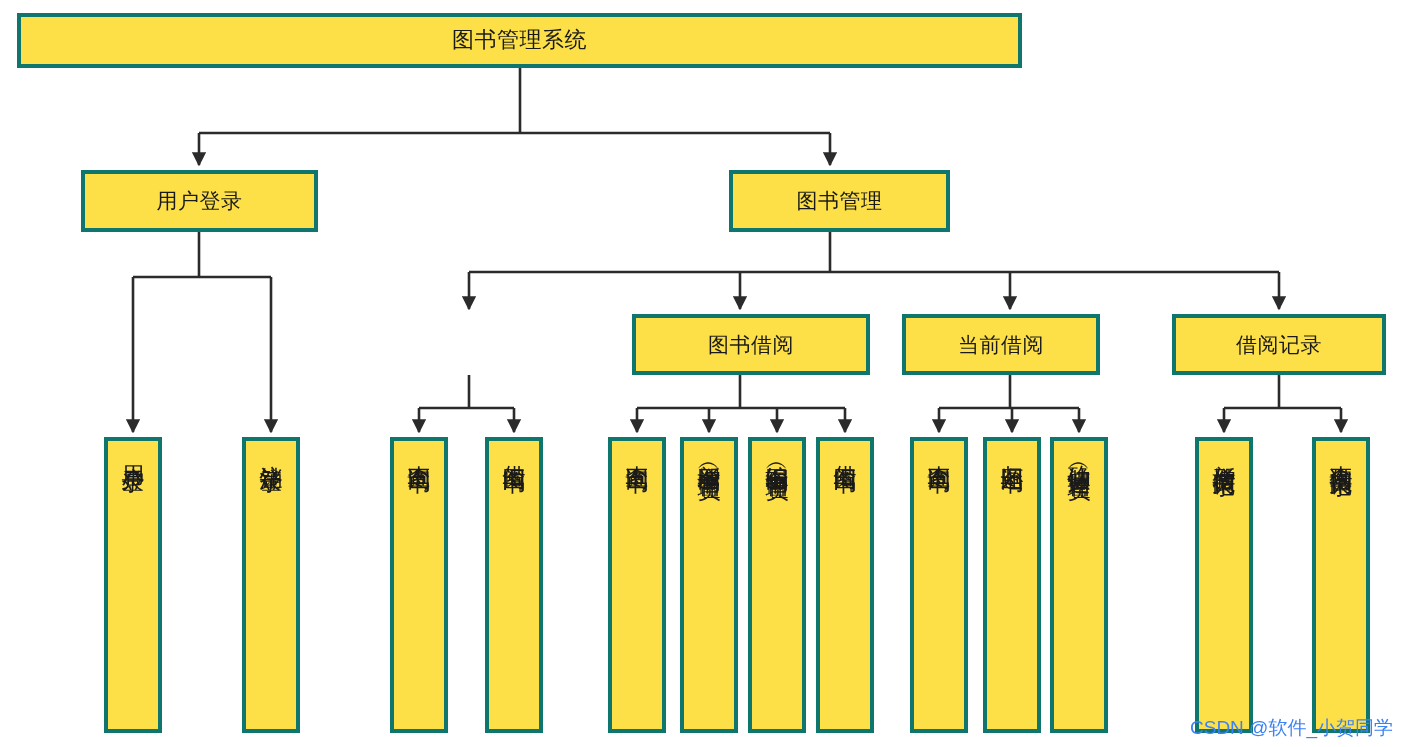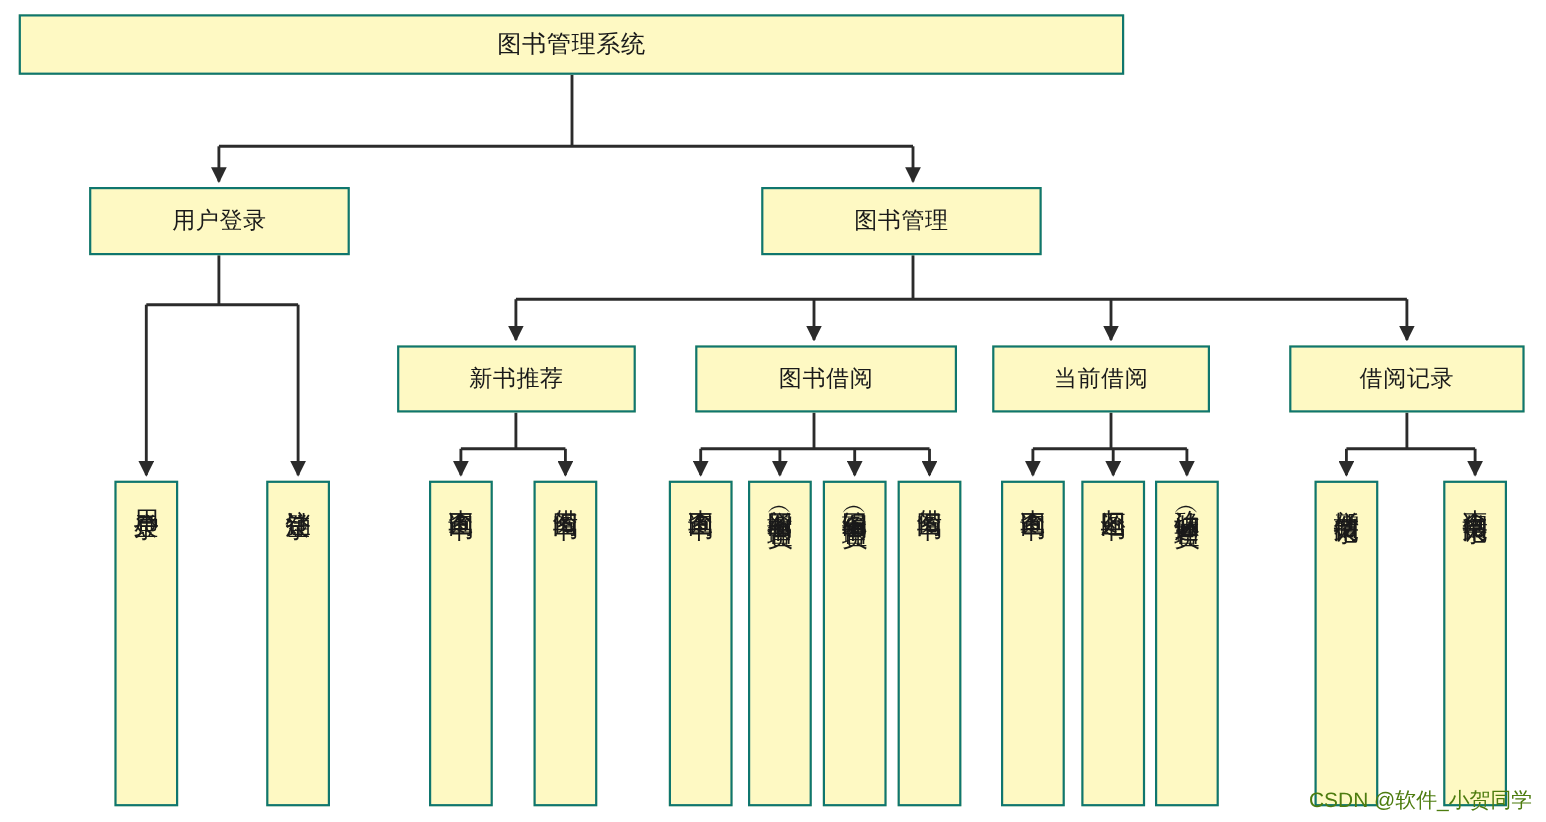--- a/index.html
+++ b/index.html
@@ -29,8 +29,8 @@
   .node {
     position: absolute;
     box-sizing: border-box;
-    background: #fef9c3;
-    border: 2px solid #0f766e;
+    background: #fde047;
+    border: 4px solid #0f766e;
     display: flex;
     align-items: center;
     justify-content: center;

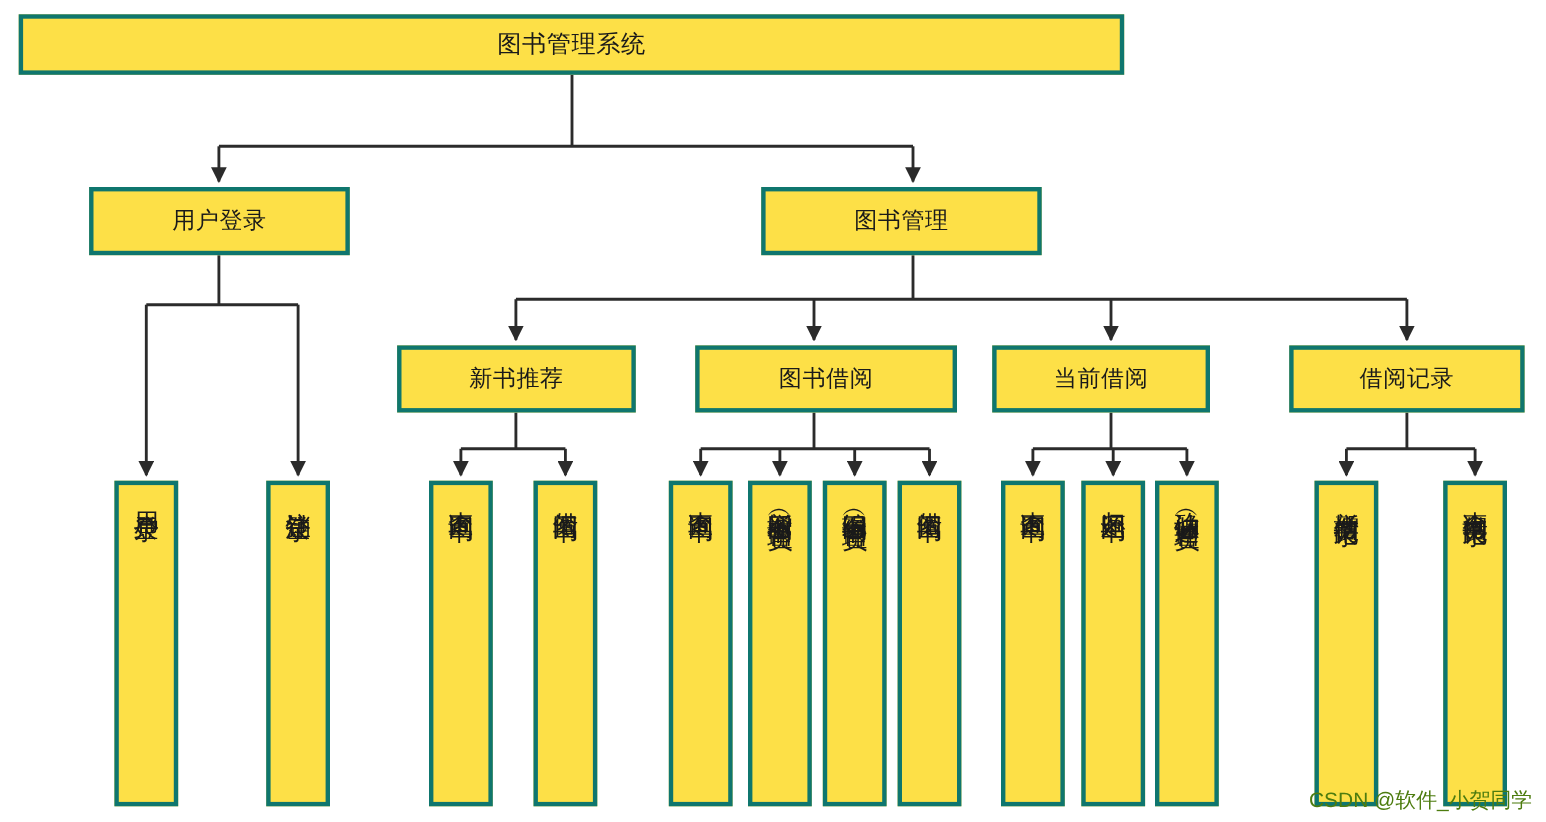--- a/index.html
+++ b/index.html
@@ -136,7 +136,7 @@
   <div class="node horiz" style="left:81px; top:170px; width:237px; height:62px;">
     <span class="node-label">用户登录</span>
   </div>
-  <div class="node horiz" style="left:692px; top:170px; width:255px; height:62px;">
+  <div class="node horiz" style="left:729px; top:170px; width:221px; height:62px;">
     <span class="node-label">图书管理</span>
   </div>
 

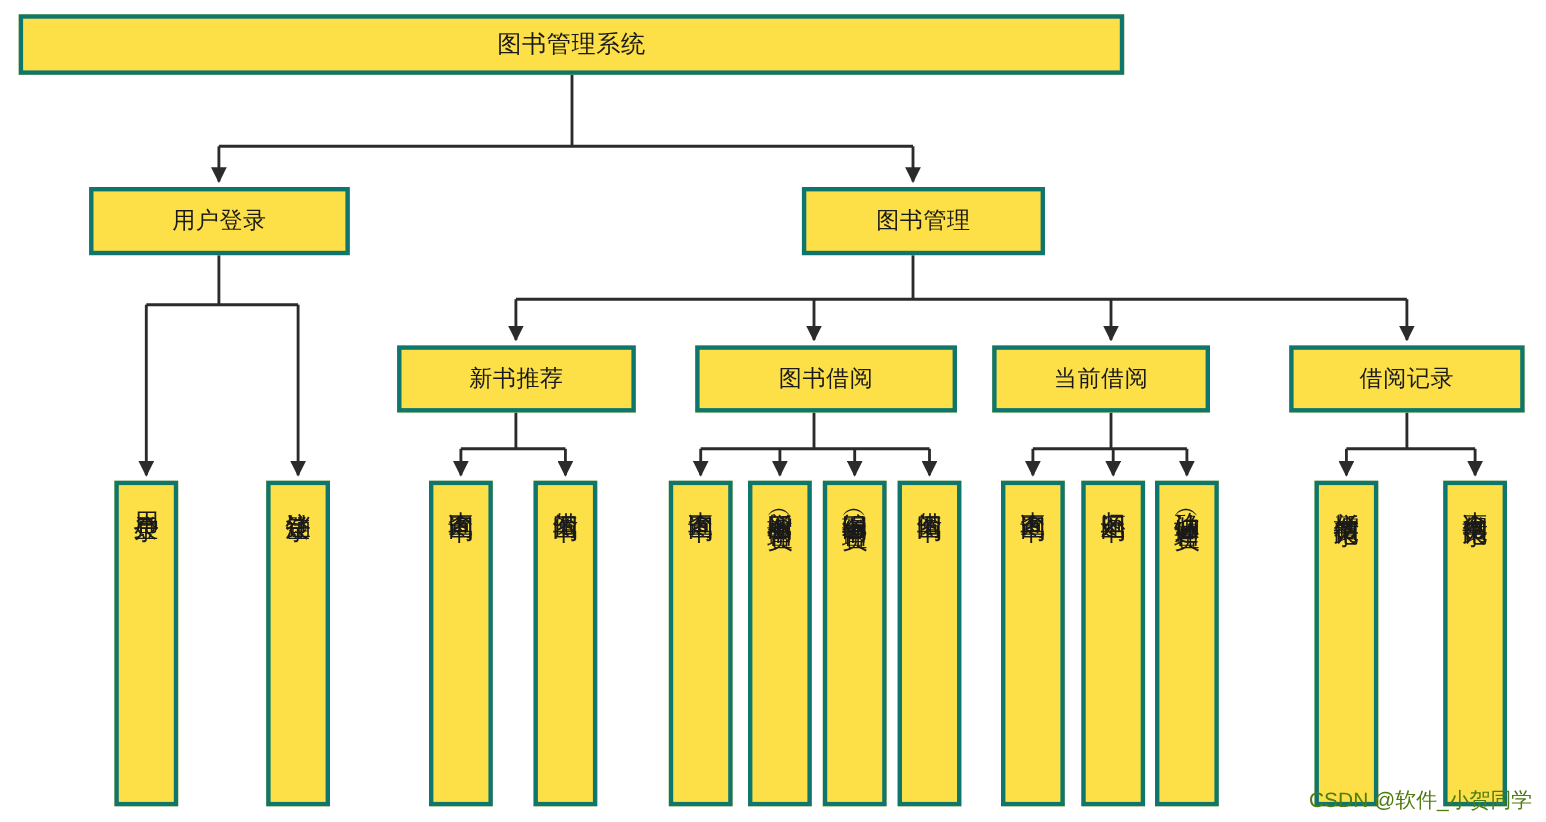--- a/index.html
+++ b/index.html
@@ -140,9 +140,6 @@
     <span class="node-label">图书管理</span>
   </div>
 
-  <div class="node horiz" style="left:361px; top:314px; width:217px; height:61px;">
-    <span class="node-label">新书推荐</span>
-  </div>
   <div class="node horiz" style="left:632px; top:314px; width:238px; height:61px;">
     <span class="node-label">图书借阅</span>
   </div>

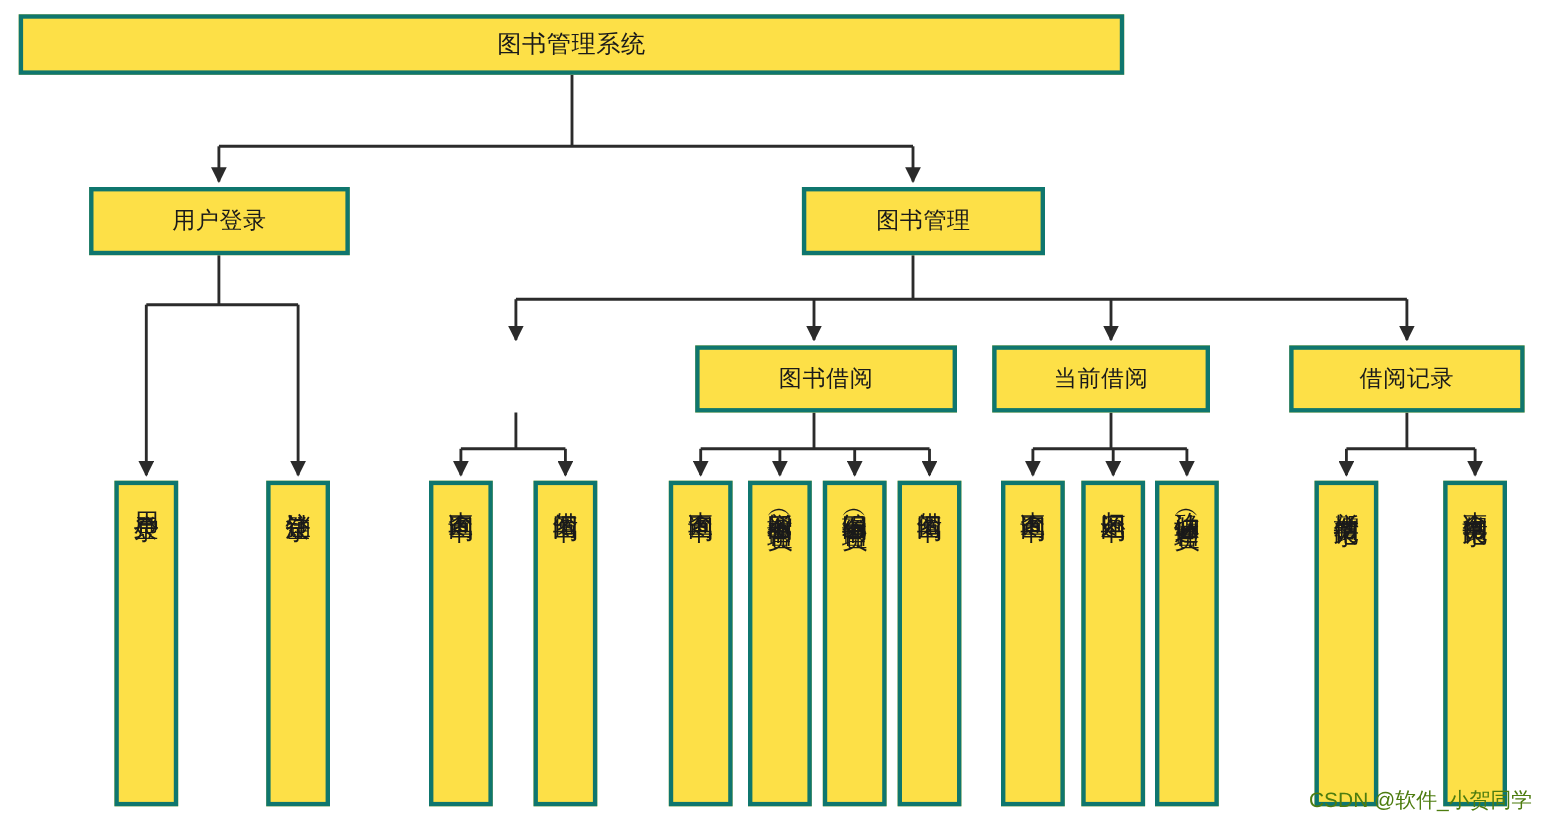--- a/index.html
+++ b/index.html
@@ -68,7 +68,7 @@
   .watermark {
     position: absolute;
     font-size: 19px;
-    color: #4d7c0f;
+    color: #3b82f6;
     white-space: nowrap;
     z-index: 5;
     user-select: none;

